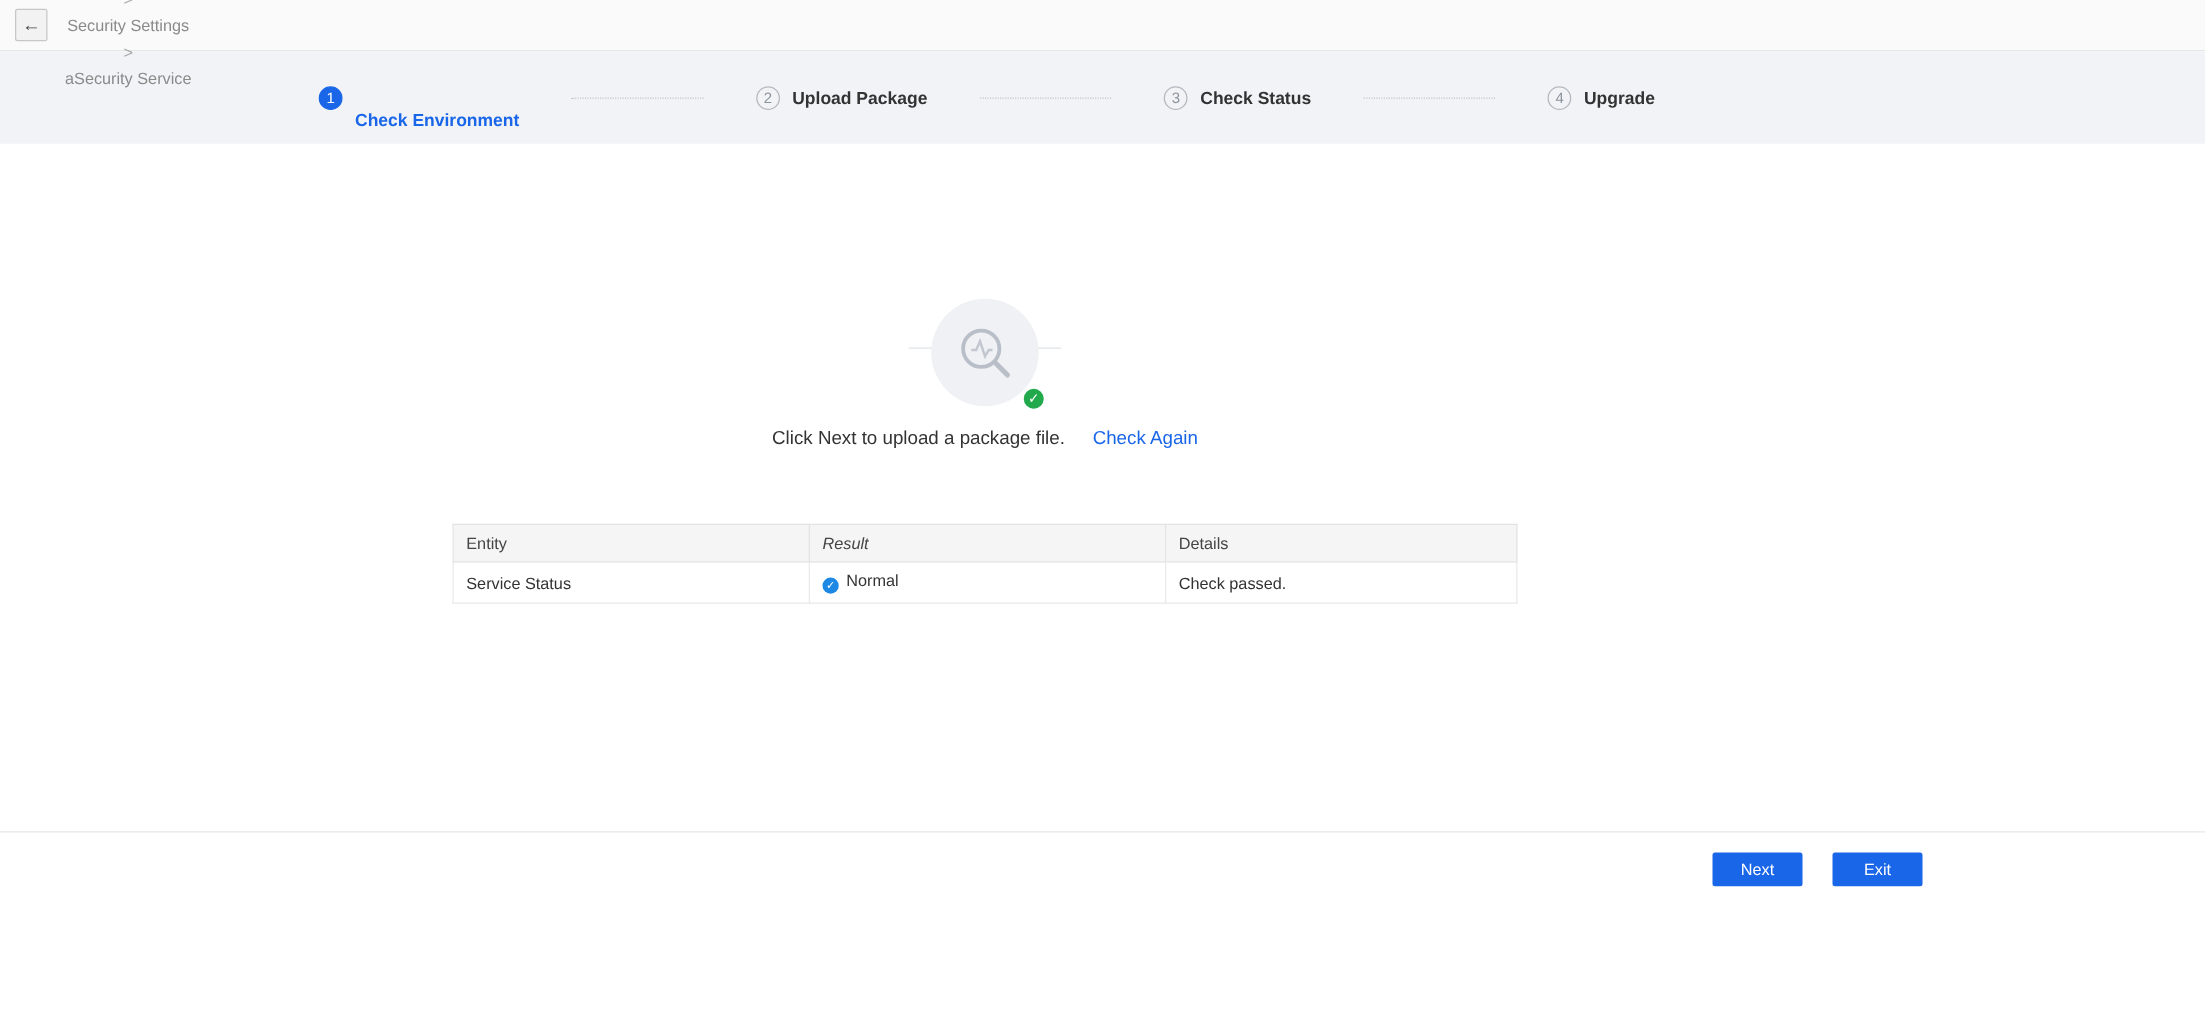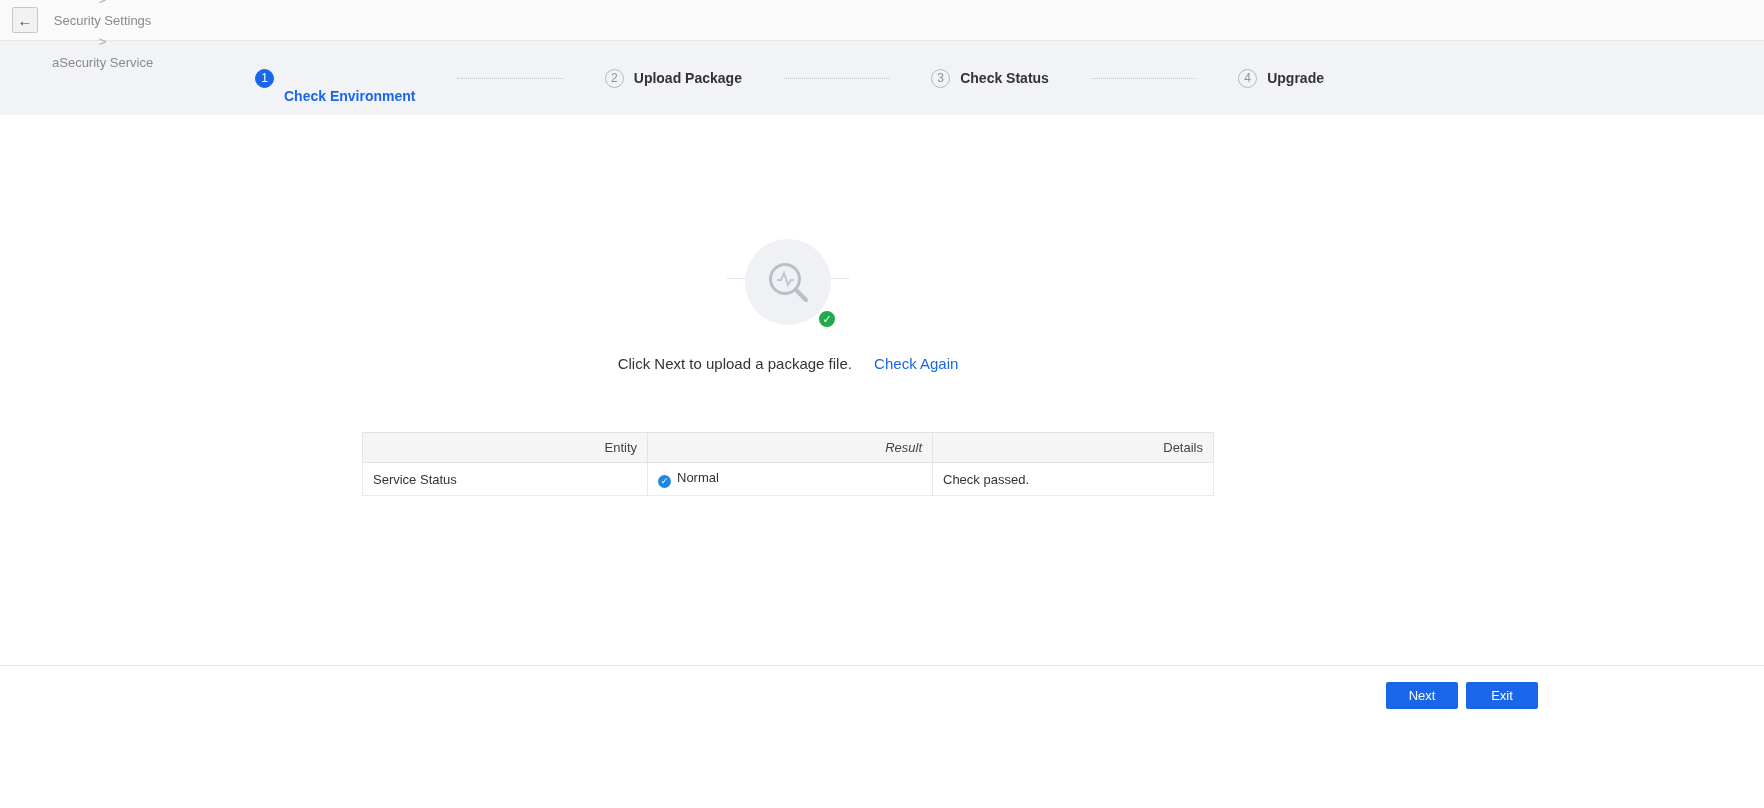--- a/index.html
+++ b/index.html
@@ -110,7 +110,7 @@
 
   .message-row {
     text-align: center;
-    margin-top: 26px;
+    margin-top: 13px;
     font-size: 15px;
   }
   .message-text { color: #333; }

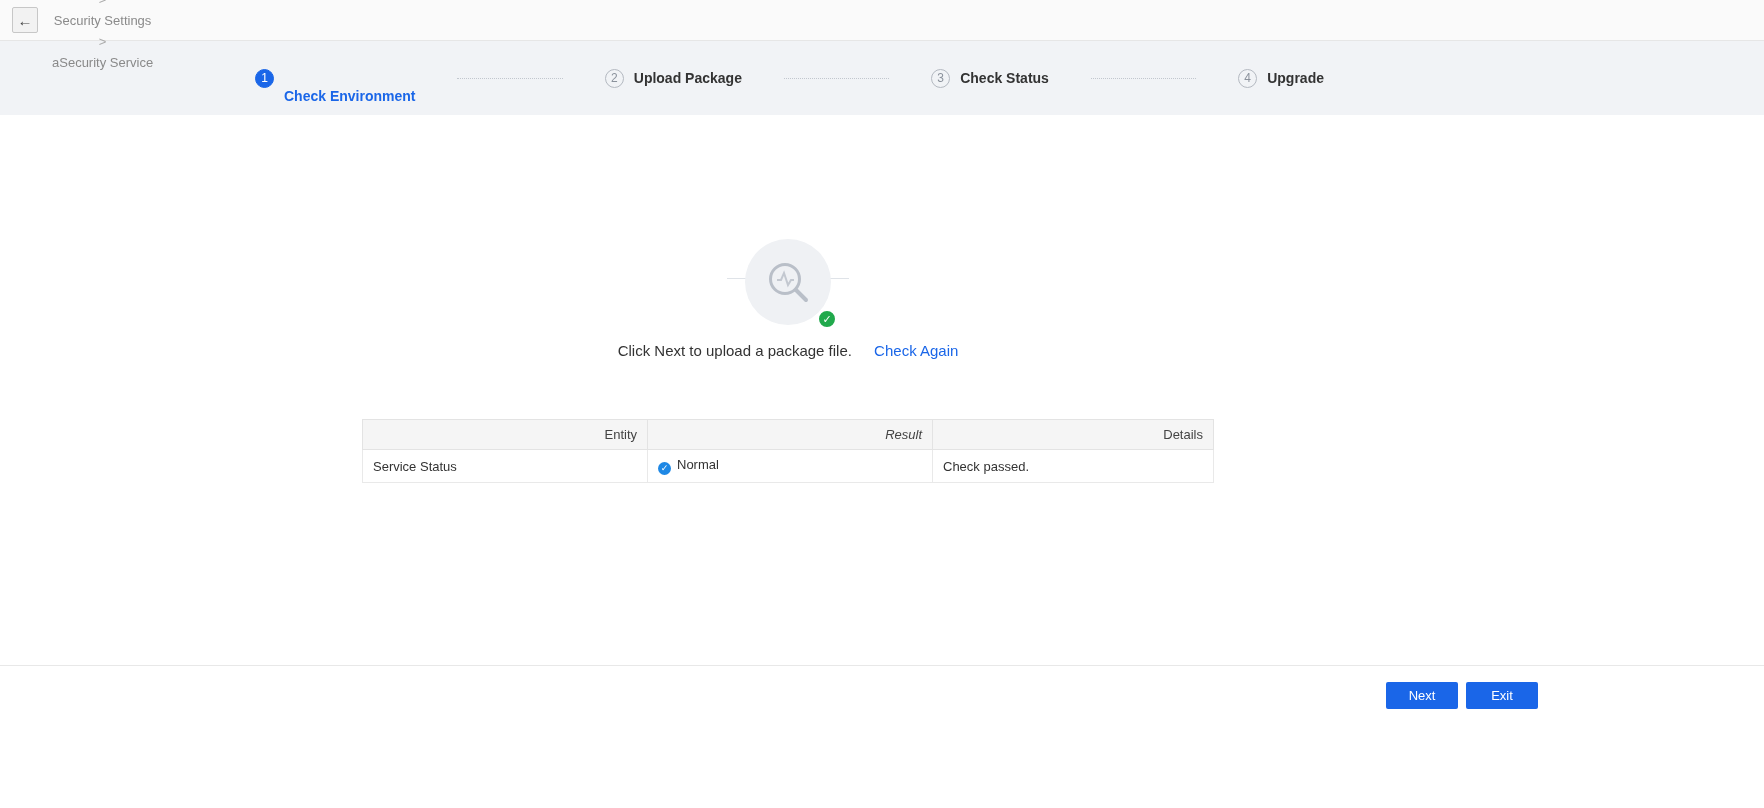--- a/index.html
+++ b/index.html
@@ -131,7 +131,7 @@
     background: #f5f5f5;
     font-weight: normal;
     color: #444;
-    text-align: right;
+    text-align: left;
     padding: 7px 10px;
     border: 1px solid #e3e3e3;
     height: 29px;

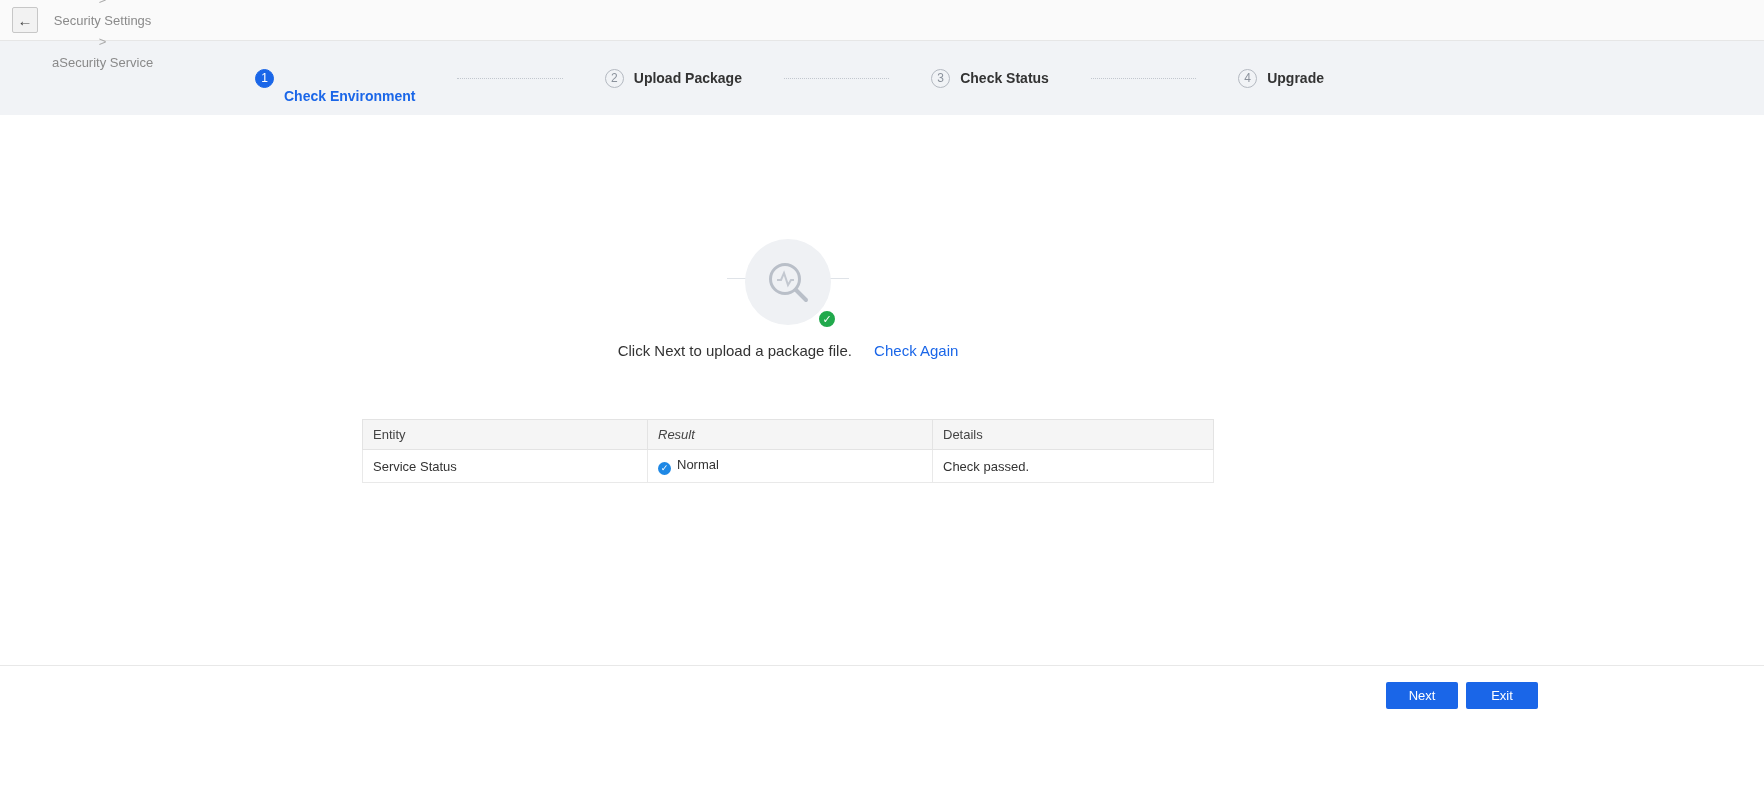--- a/index.html
+++ b/index.html
@@ -182,6 +182,7 @@
     font-size: 13px;
     font-family: inherit;
     cursor: pointer;
+    margin-left: 16px;
   }
 </style>
 </head>

